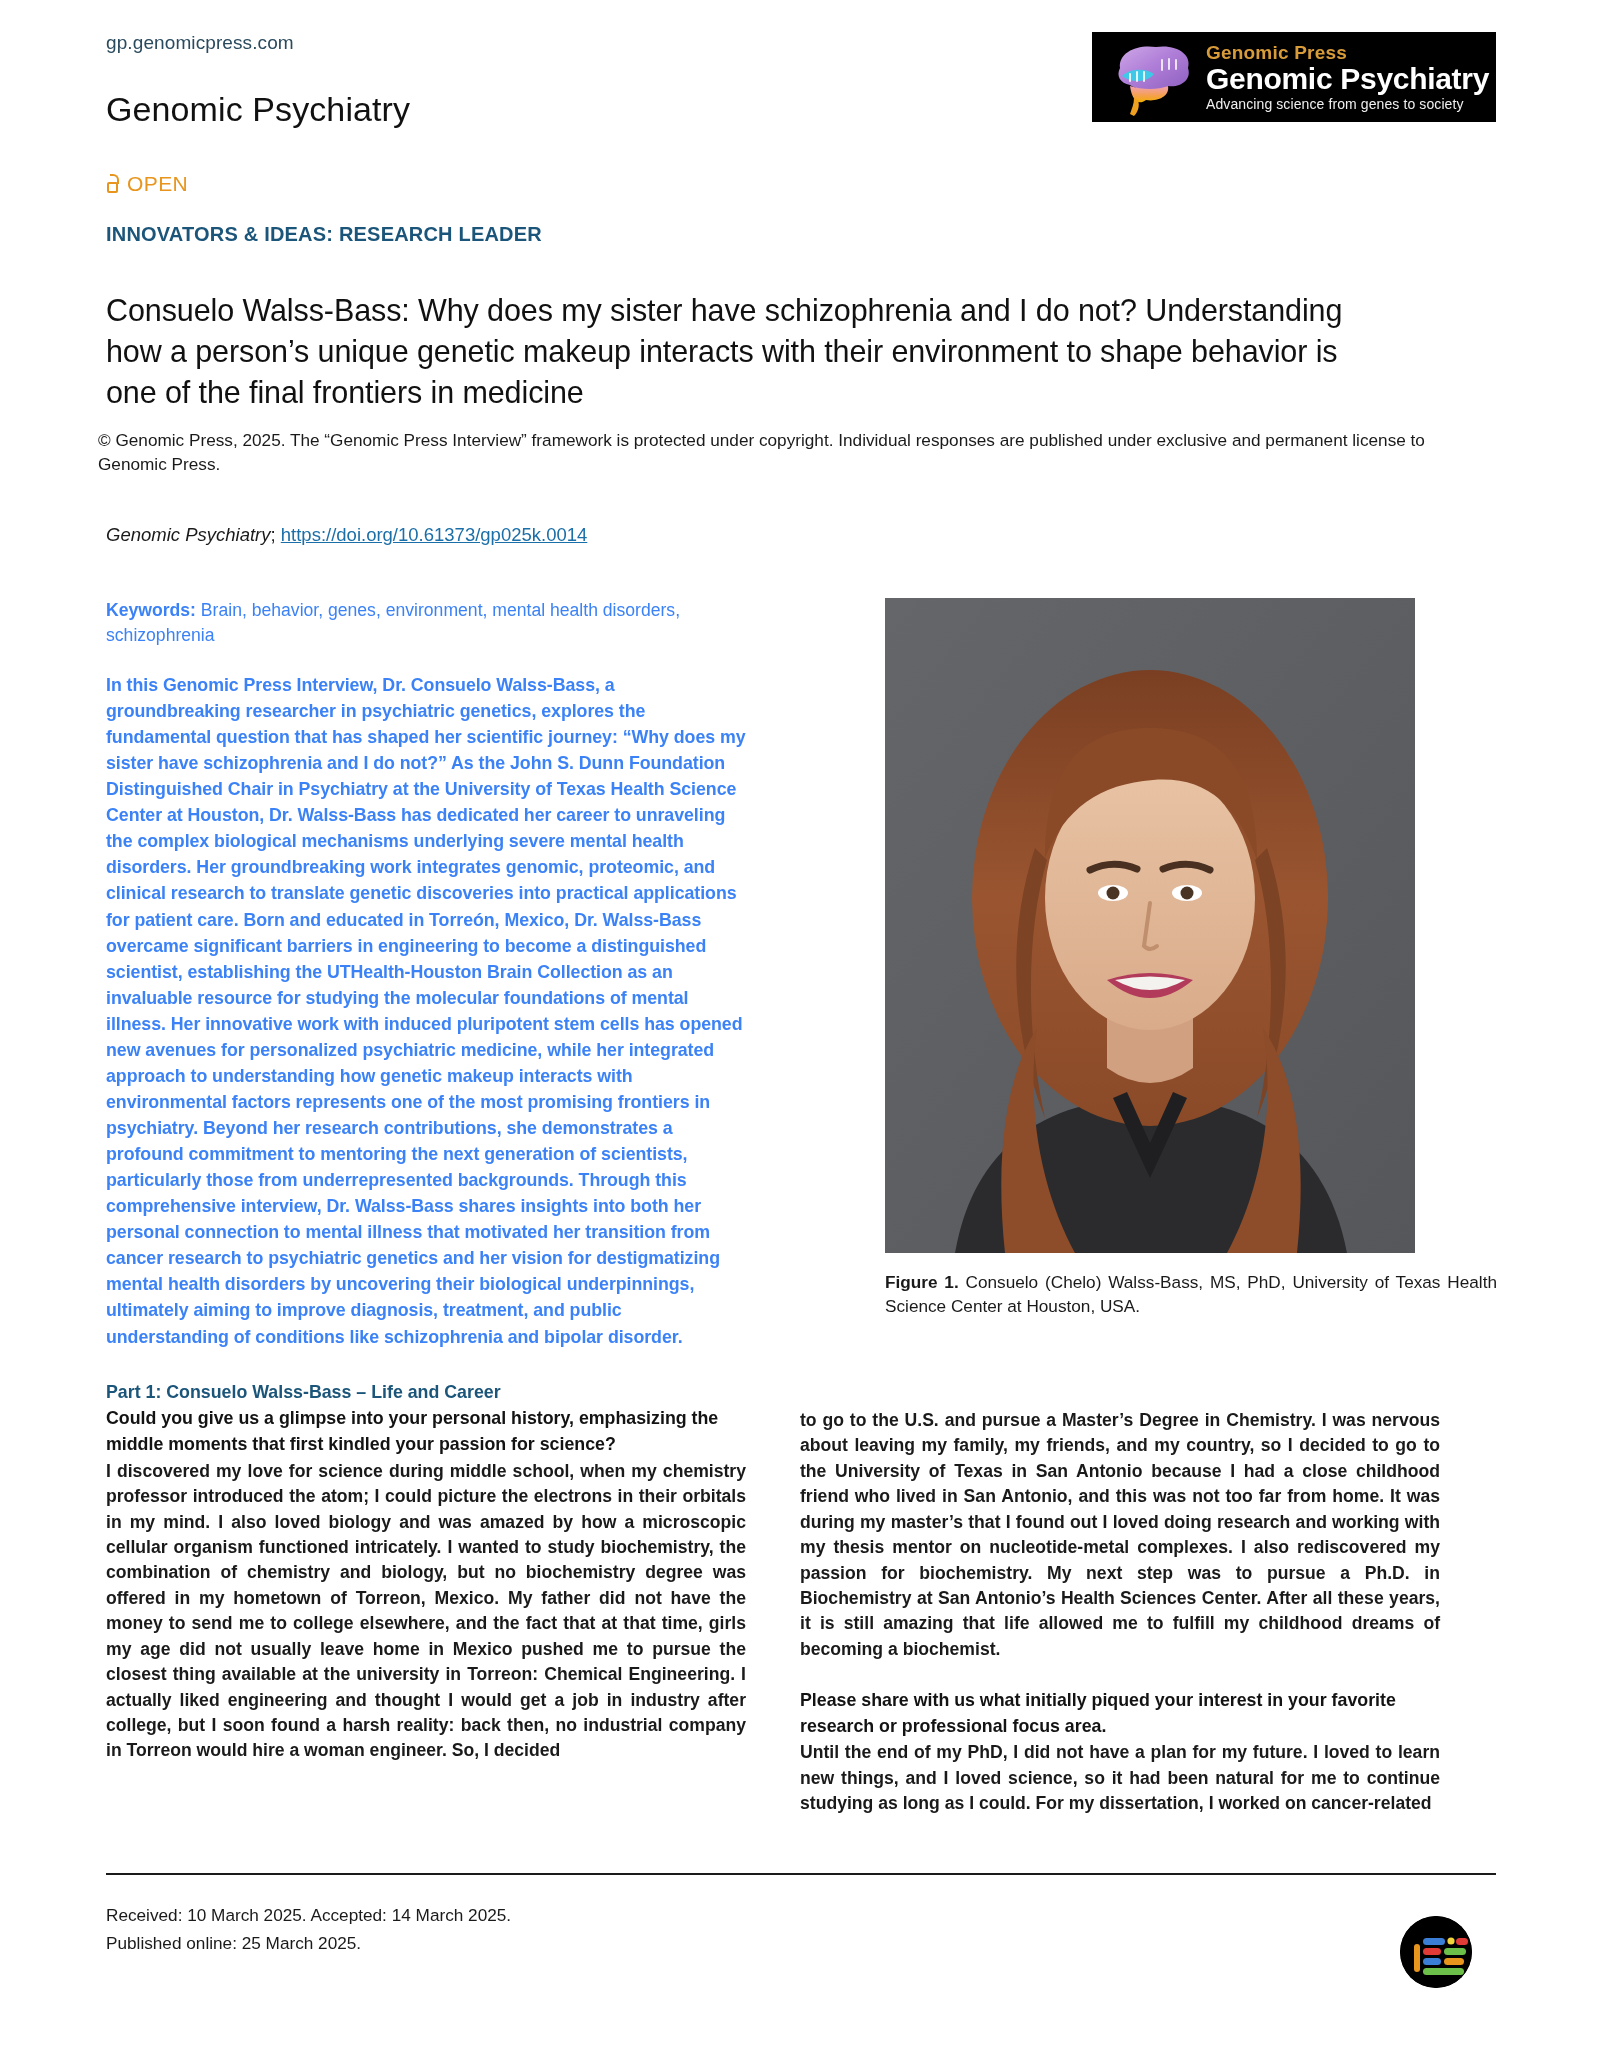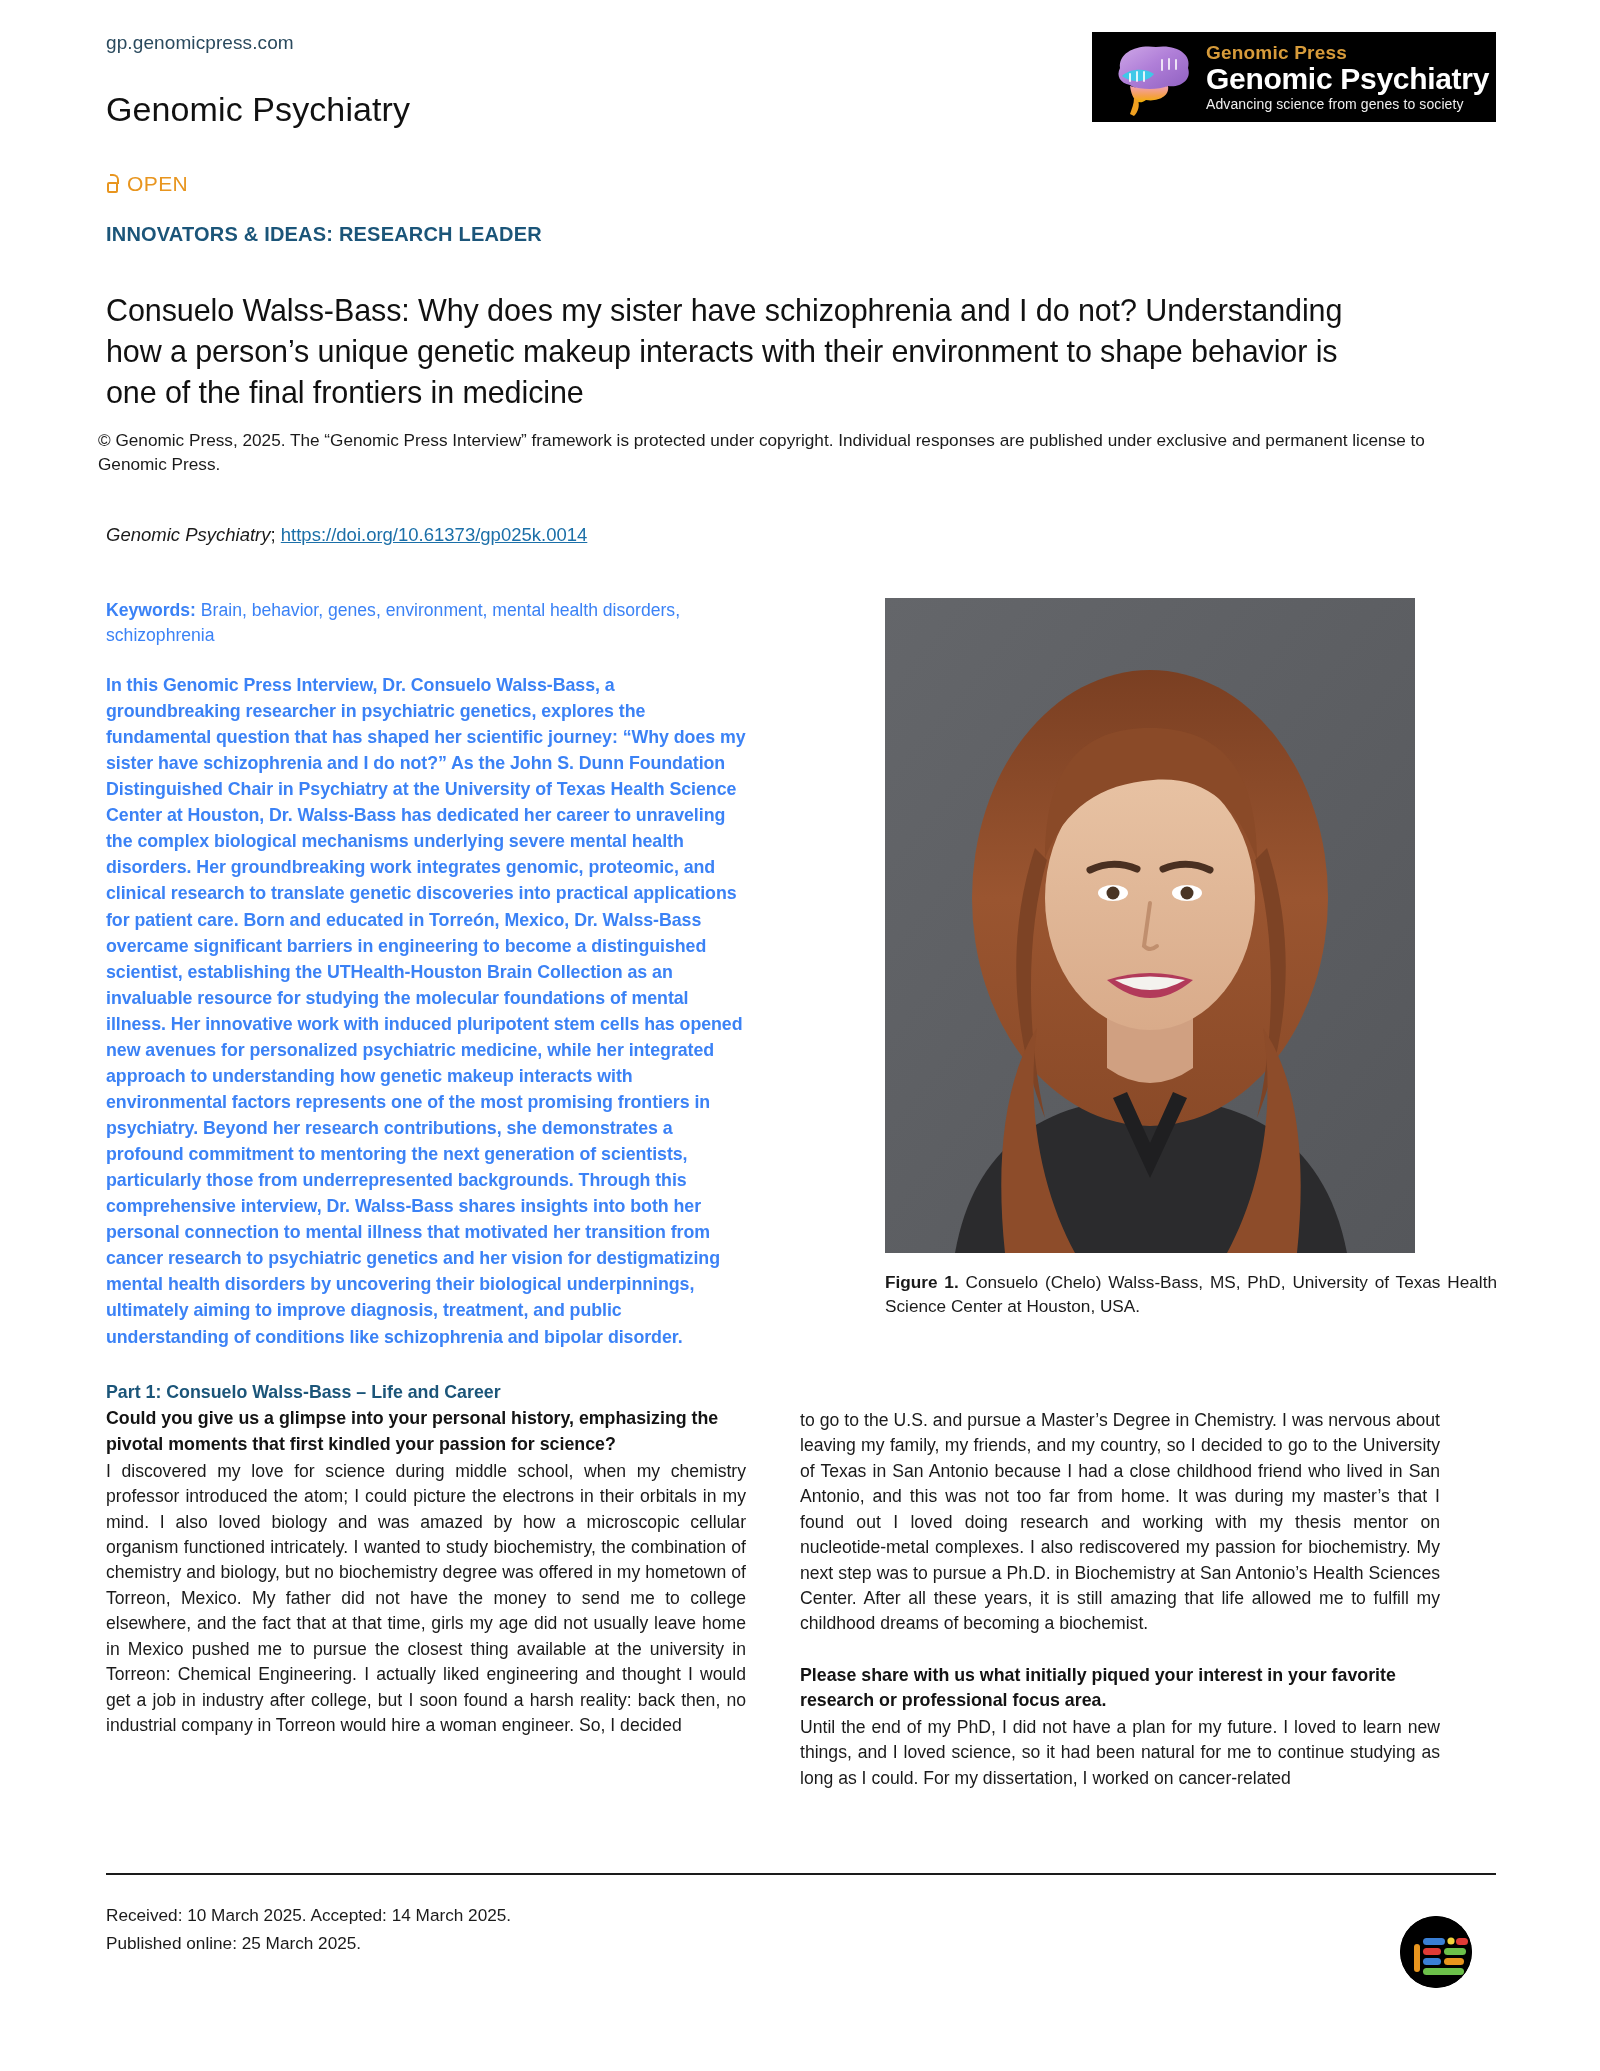--- a/index.html
+++ b/index.html
@@ -343,7 +343,7 @@
     <div class="abstract">In this Genomic Press Interview, Dr. Consuelo Walss-Bass, a groundbreaking researcher in psychiatric genetics, explores the fundamental question that has shaped her scientific journey: “Why does my sister have schizophrenia and I do not?” As the John S. Dunn Foundation Distinguished Chair in Psychiatry at the University of Texas Health Science Center at Houston, Dr. Walss-Bass has dedicated her career to unraveling the complex biological mechanisms underlying severe mental health disorders. Her groundbreaking work integrates genomic, proteomic, and clinical research to translate genetic discoveries into practical applications for patient care. Born and educated in Torreón, Mexico, Dr. Walss-Bass overcame significant barriers in engineering to become a distinguished scientist, establishing the UTHealth-Houston Brain Collection as an invaluable resource for studying the molecular foundations of mental illness. Her innovative work with induced pluripotent stem cells has opened new avenues for personalized psychiatric medicine, while her integrated approach to understanding how genetic makeup interacts with environmental factors represents one of the most promising frontiers in psychiatry. Beyond her research contributions, she demonstrates a profound commitment to mentoring the next generation of scientists, particularly those from underrepresented backgrounds. Through this comprehensive interview, Dr. Walss-Bass shares insights into both her personal connection to mental illness that motivated her transition from cancer research to psychiatric genetics and her vision for destigmatizing mental health disorders by uncovering their biological underpinnings, ultimately aiming to improve diagnosis, treatment, and public understanding of conditions like schizophrenia and bipolar disorder.</div>
 
     <div class="part-heading">Part 1: Consuelo Walss-Bass – Life and Career</div>
-    <div class="q-heading">Could you give us a glimpse into your personal history, emphasizing the pivotal moments that first kindled your passion for science?</div>
+    <div class="q-heading">Could you give us a glimpse into your personal history, emphasizing the middle moments that first kindled your passion for science?</div>
     <div class="body-text">I discovered my love for science during middle school, when my chemistry professor introduced the atom; I could picture the electrons in their orbitals in my mind. I also loved biology and was amazed by how a microscopic cellular organism functioned intricately. I wanted to study biochemistry, the combination of chemistry and biology, but no biochemistry degree was offered in my hometown of Torreon, Mexico. My father did not have the money to send me to college elsewhere, and the fact that at that time, girls my age did not usually leave home in Mexico pushed me to pursue the closest thing available at the university in Torreon: Chemical Engineering. I actually liked engineering and thought I would get a job in industry after college, but I soon found a harsh reality: back then, no industrial company in Torreon would hire a woman engineer. So, I decided</div>
   </div>
 

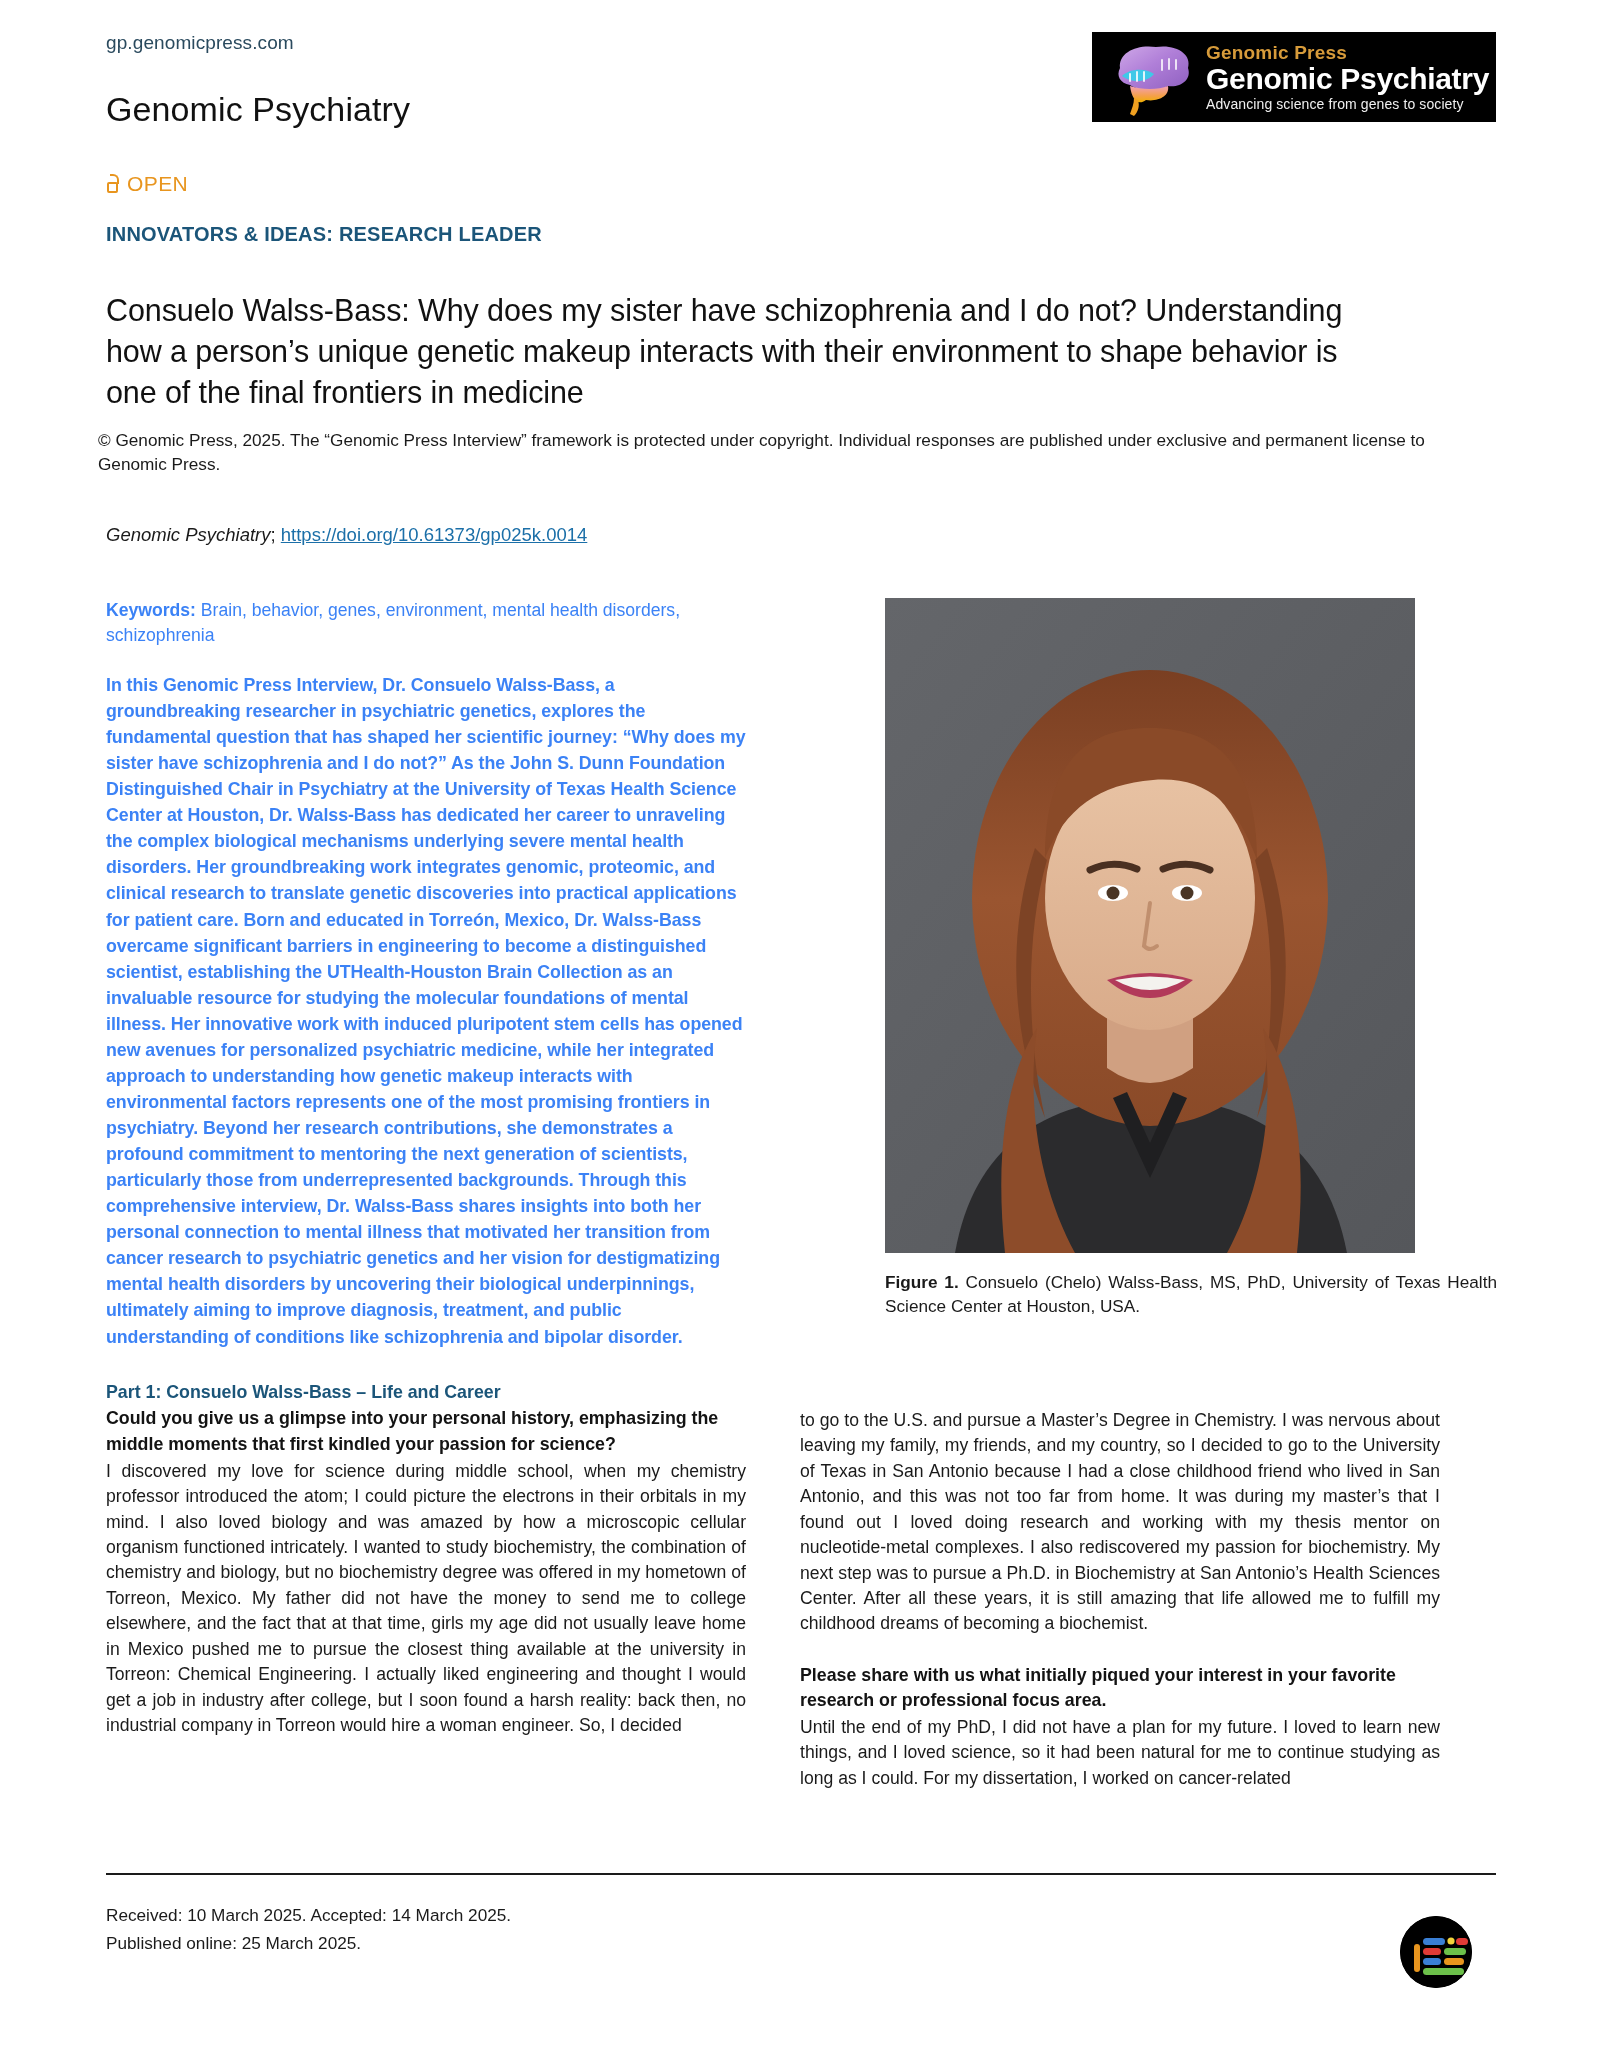--- a/index.html
+++ b/index.html
@@ -219,6 +219,7 @@
     color: #1a1a1a;
     text-align: justify;
     margin-top: 1px;
+    font-weight: bold;
   }
 
   

